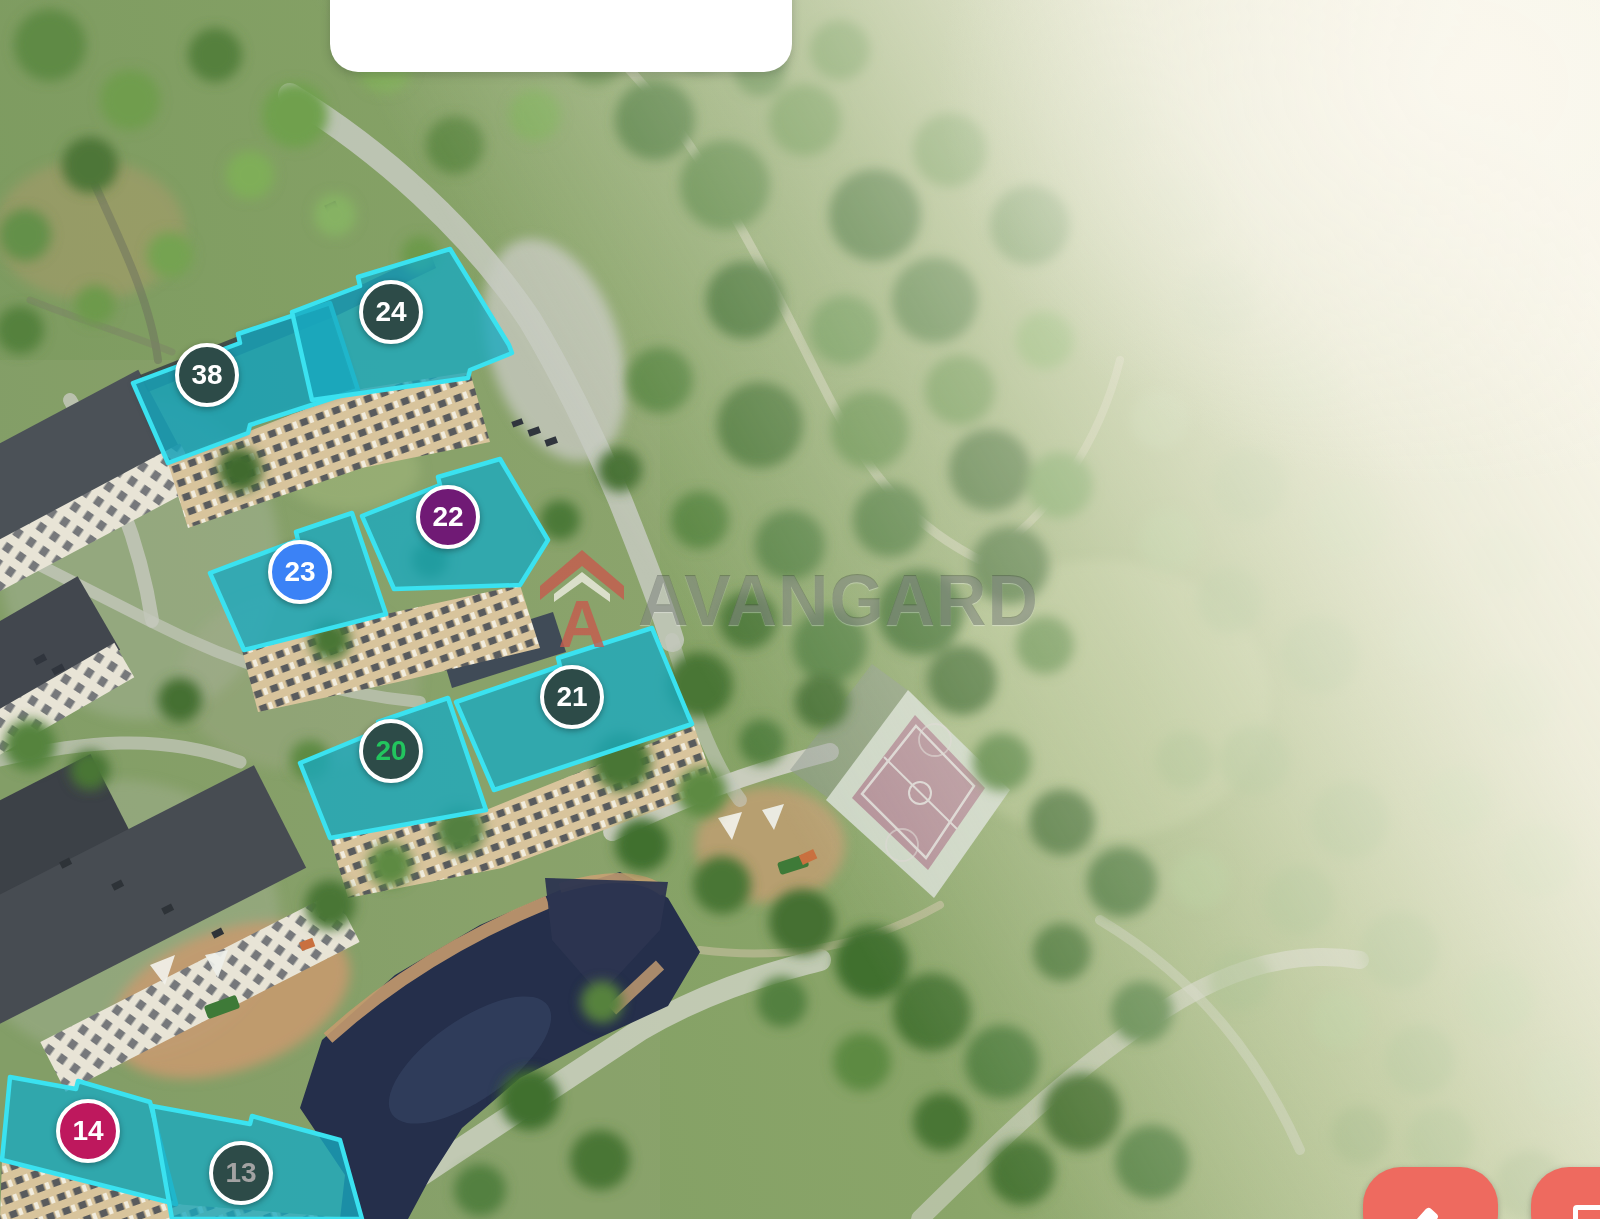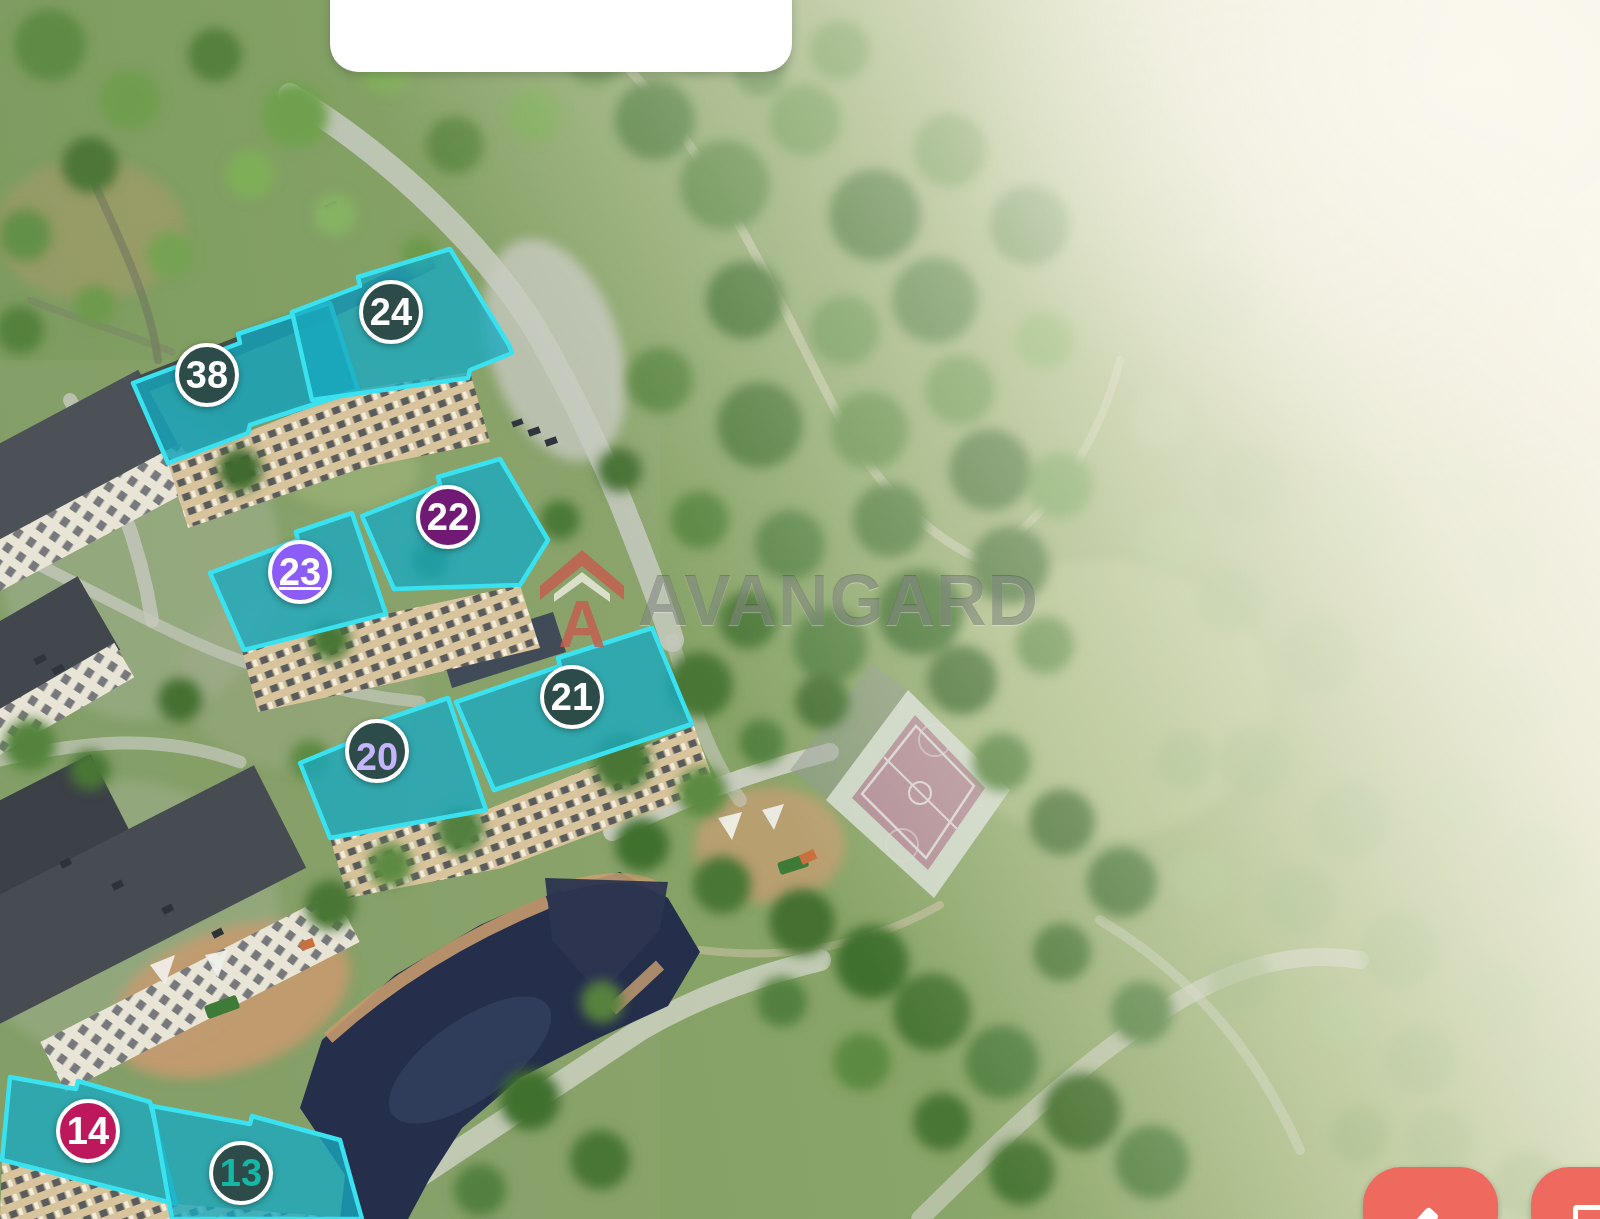--- a/index.html
+++ b/index.html
@@ -19,7 +19,7 @@
       border-radius:28px;box-shadow:0 3px 10px rgba(40,50,40,0.25);}
   .marker{position:absolute;width:64px;height:64px;margin:-32px 0 0 -32px;border-radius:50%;
       border:4px solid #ffffff;box-sizing:border-box;display:flex;align-items:center;justify-content:center;
-      font-size:38px;font-weight:700;box-shadow:0 2px 6px rgba(0,0,0,0.35);cursor:pointer;}
+      font-size:28px;font-weight:700;box-shadow:0 2px 6px rgba(0,0,0,0.35);cursor:pointer;}
   .ctl-btn{position:absolute;width:135px;height:86px;border-radius:38px;border:none;
       box-shadow:0 2px 6px rgba(0,0,0,0.25);cursor:pointer;overflow:hidden;}
   .ctl-btn .bar-icon{position:absolute;left:52px;top:40px;width:15px;height:34px;background:#fff;

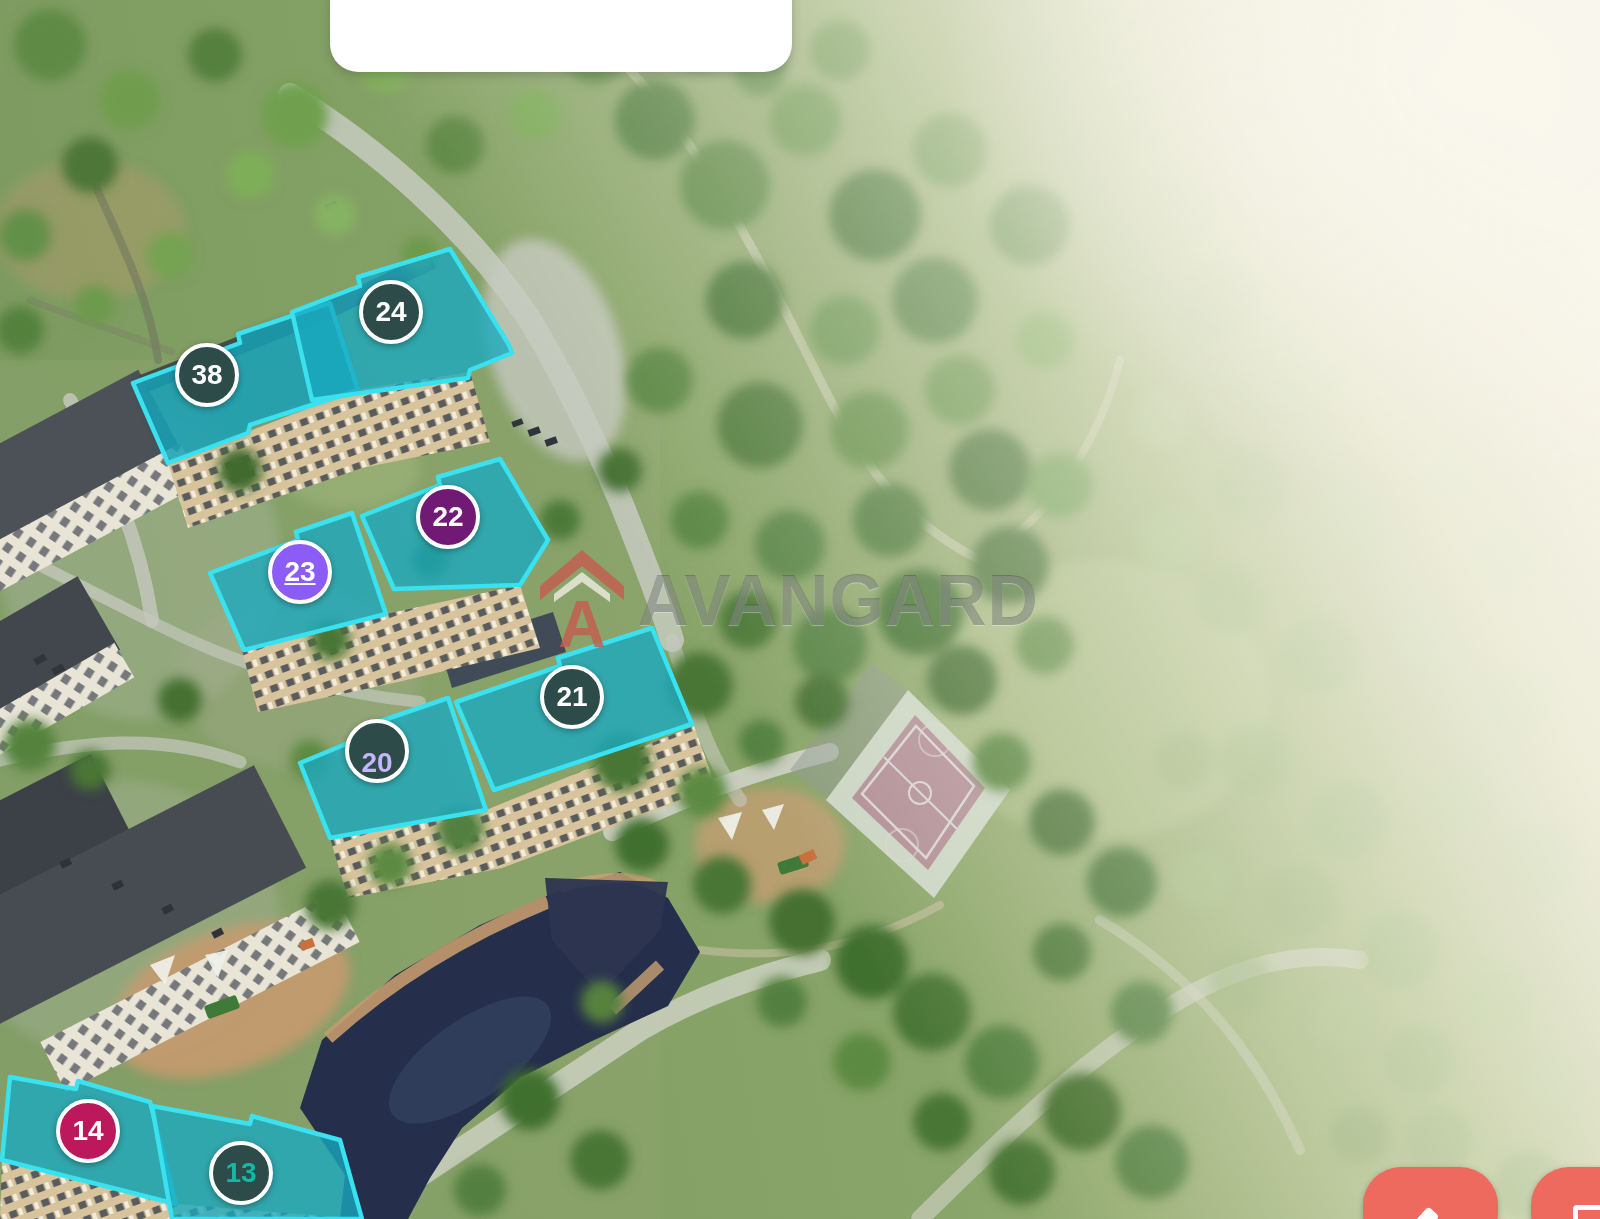--- a/index.html
+++ b/index.html
@@ -315,7 +315,7 @@
   <div class="marker" style="left: 448px; top: 517px; background: #701a75; color: rgb(255, 255, 255);">
     <span>22</span>
     </div>
-  <div class="marker" style="left: 300px; top: 572px; background: #8b5cf6; color: rgb(255, 255, 255); text-decoration: underline;">
+  <div class="marker" style="left: 300px; top: 572px; background: #3b82f6; color: rgb(255, 255, 255);">
     <span>23</span>
     </div>
   <div class="marker" style="left: 572px; top: 697px; background: rgb(45, 75, 72); color: rgb(255, 255, 255); align-items: center;">

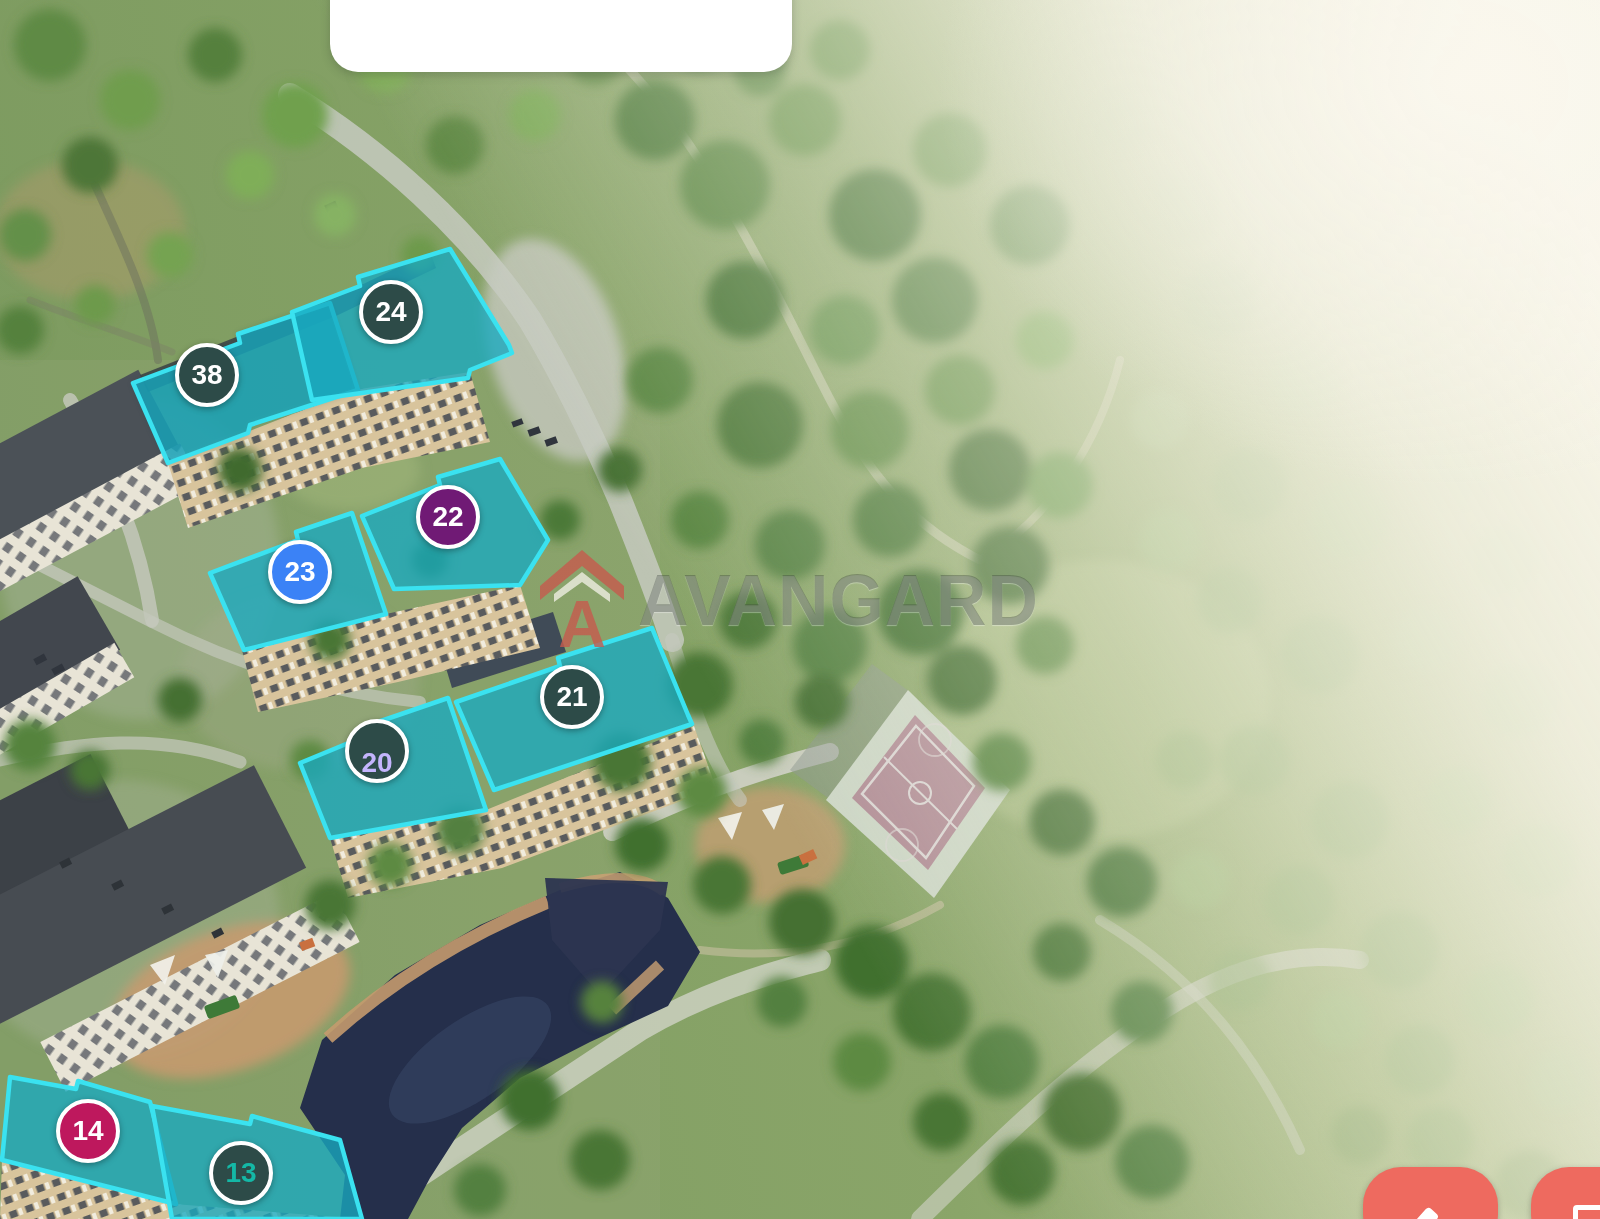--- a/index.html
+++ b/index.html
@@ -321,7 +321,7 @@
   <div class="marker" style="left: 572px; top: 697px; background: rgb(45, 75, 72); color: rgb(255, 255, 255); align-items: center;">
     <span>21</span>
     </div>
-  <div class="marker" style="left: 377px; top: 751px; background: rgb(45, 75, 72); color: #c4b5fd; align-items: flex-end;">
+  <div class="marker" style="left: 391px; top: 751px; background: rgb(45, 75, 72); color: #22c55e;">
     <span>20</span>
     </div>
   <div class="marker" style="left: 88px; top: 1131px; background: #be185d; color: rgb(255, 255, 255);">

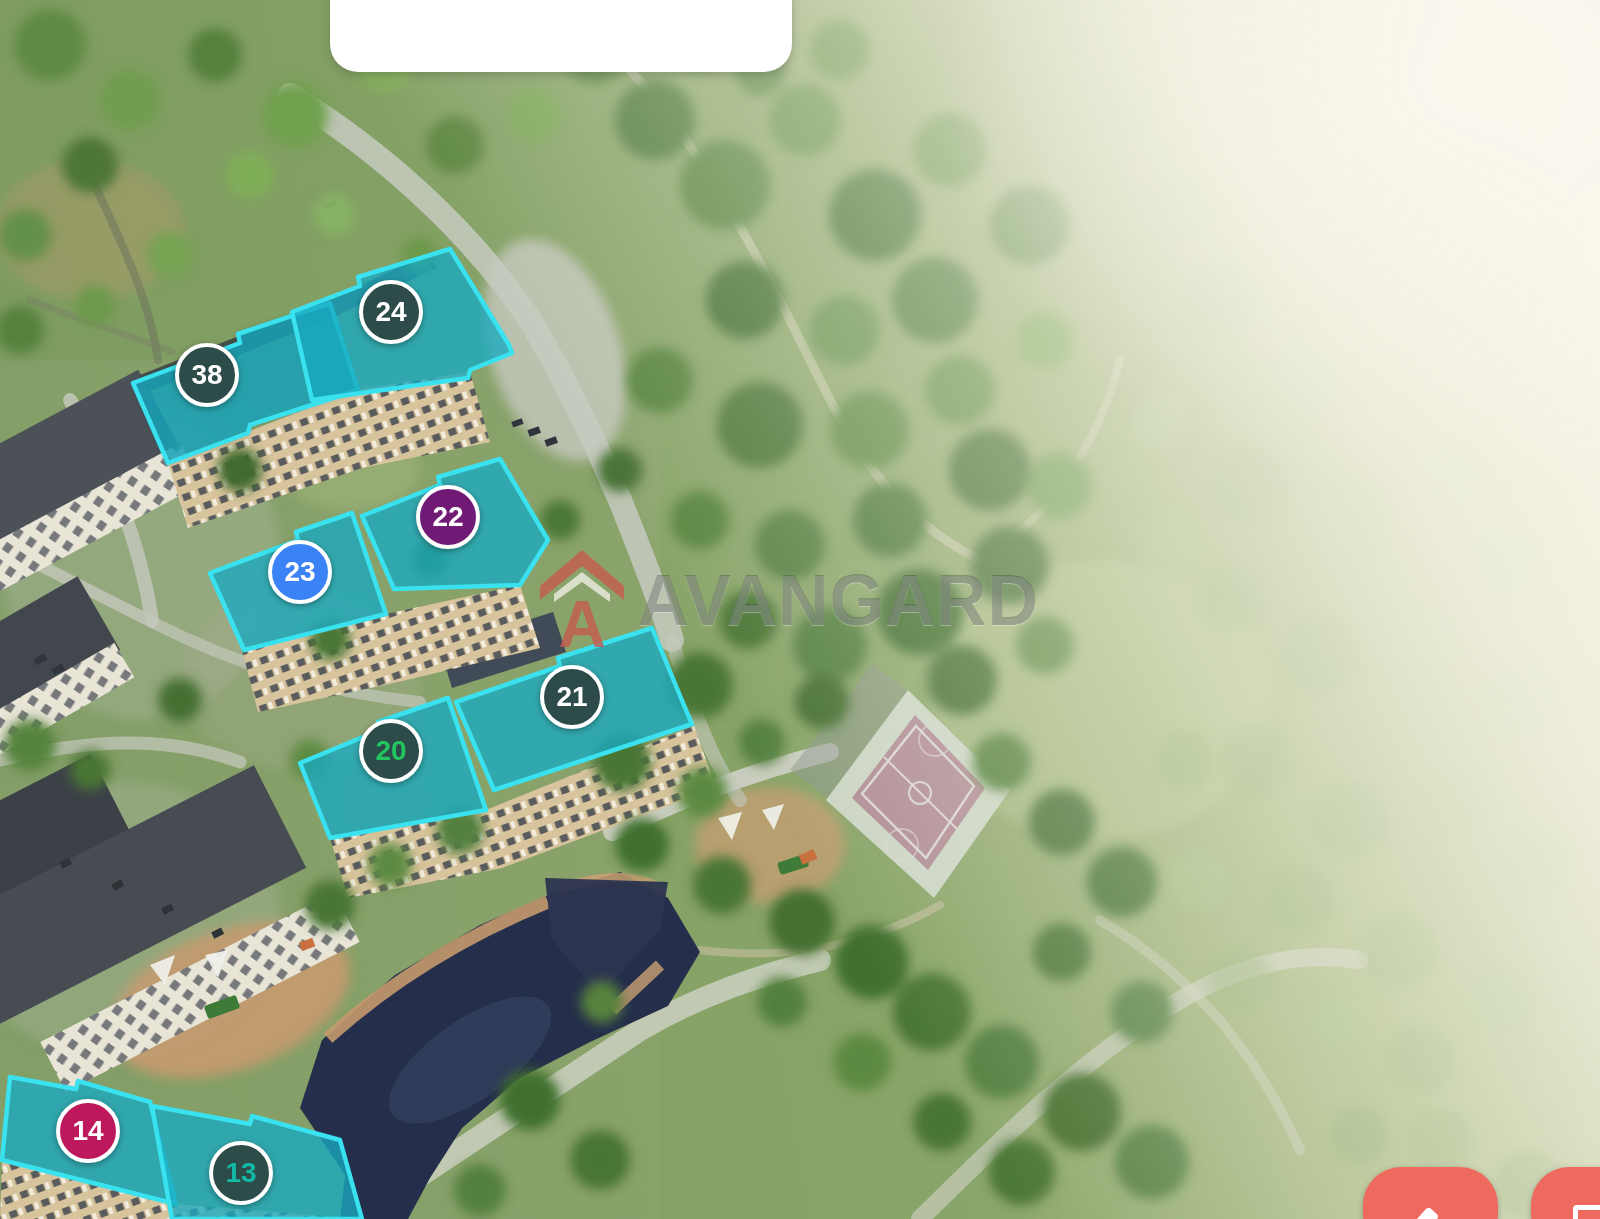--- a/index.html
+++ b/index.html
@@ -327,7 +327,7 @@
   <div class="marker" style="left: 88px; top: 1131px; background: #be185d; color: rgb(255, 255, 255);">
     <span>14</span>
     </div>
-  <div class="marker" style="left: 241px; top: 1173px; background: rgb(45, 75, 72); color: #14b8a6; align-items: center;">
+  <div class="marker" style="left: 241px; top: 1173px; background: rgb(45, 75, 72); color: #a3a3a3; align-items: center;">
     <span>13</span>
     </div>
 

